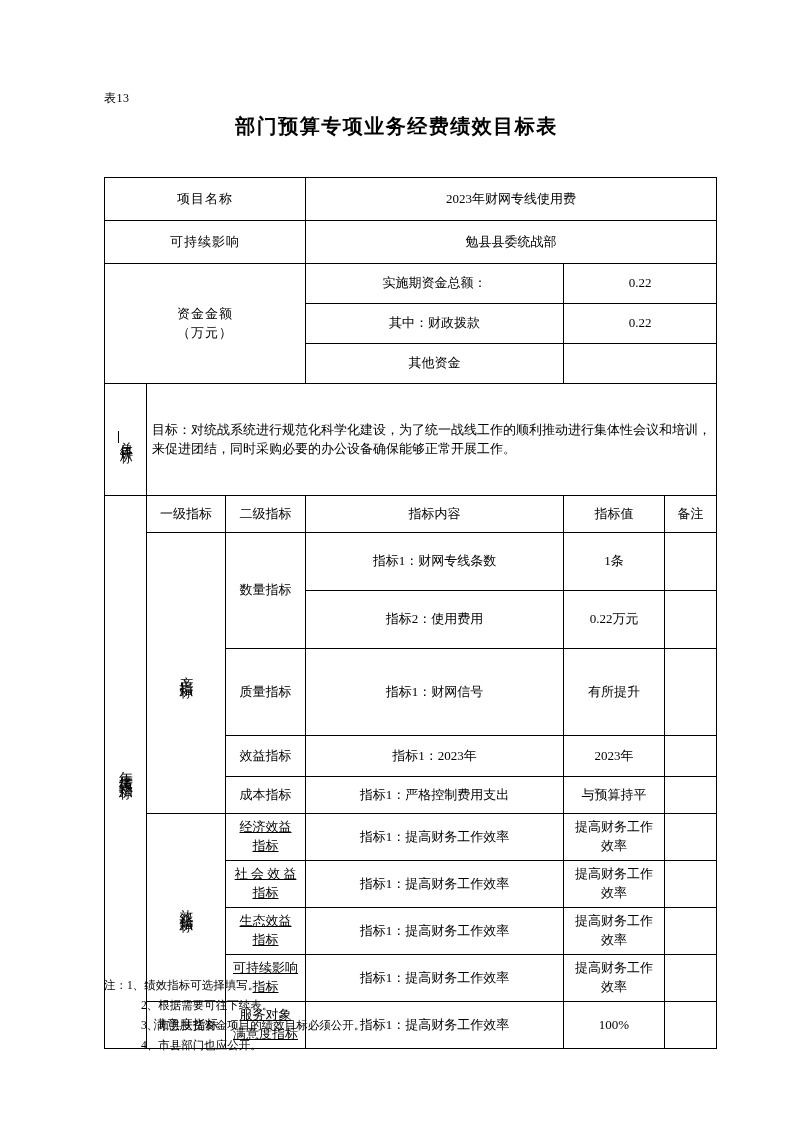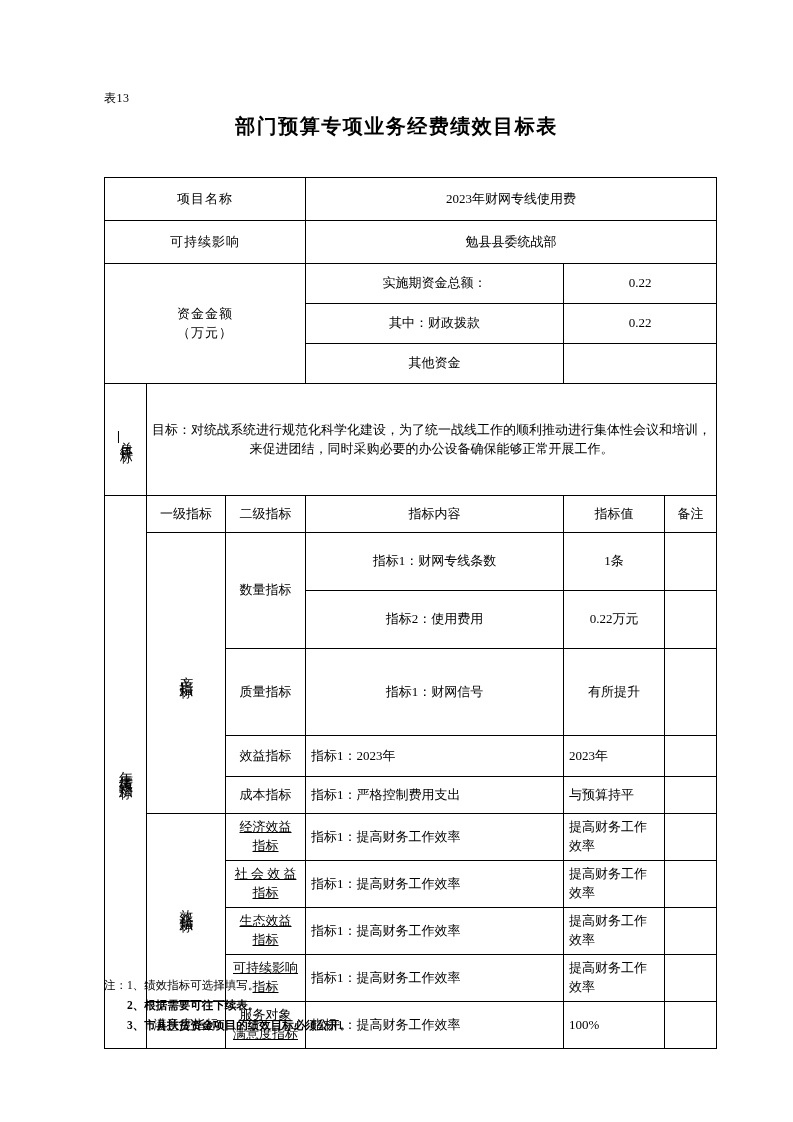--- a/index.html
+++ b/index.html
@@ -77,7 +77,7 @@
   .cell-pad-l { padding-left: 8px; }
 
   .goal-cell {
-    text-align: center;
+    text-align: left;
     line-height: 1.7;
     font-size: 13.5px;
     padding: 8px 10px 8px 8px;

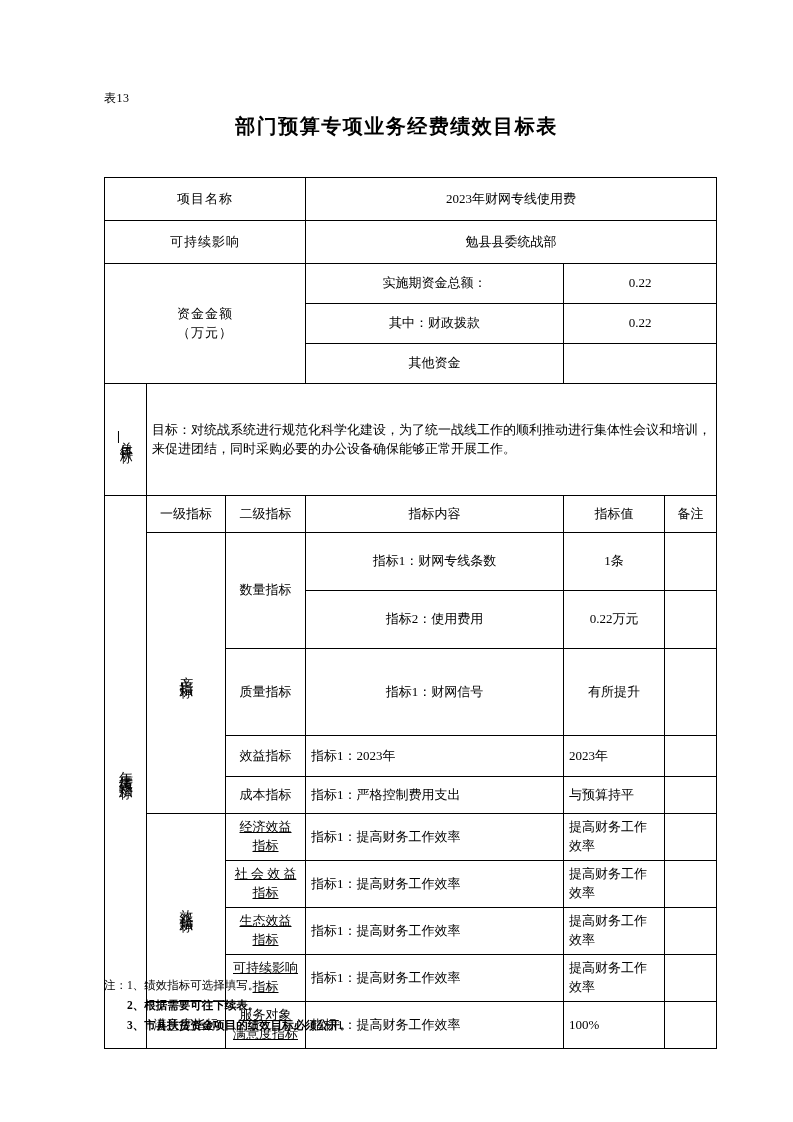--- a/index.html
+++ b/index.html
@@ -71,7 +71,7 @@
   .f14 { font-size: 14px; }
   .f135 { font-size: 13.5px; text-align: center; }
   .f13 { font-size: 13px; text-decoration: underline; }
-  .f12 { font-size: 12px; }
+  .f12 { font-size: 12px; text-align: center; }
 
   .big-label { font-size: 15px; letter-spacing: 1px; }
   .cell-pad-l { padding-left: 8px; }

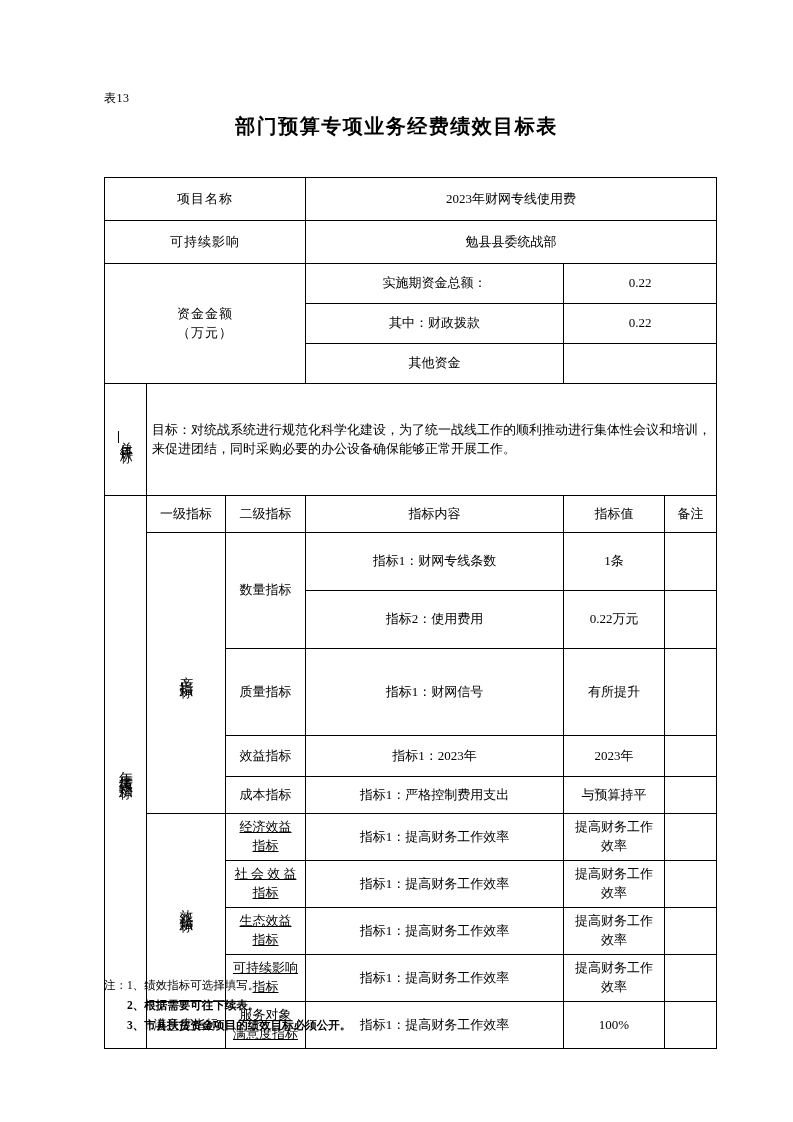--- a/index.html
+++ b/index.html
@@ -93,7 +93,7 @@
   .notes div {
     white-space: nowrap;
   }
-  .indent1 { padding-left: 23px; font-weight: bold; }
+  .indent1 { padding-left: 37px; }
   .indent0 { padding-left: 0; }
 </style>
 </head>

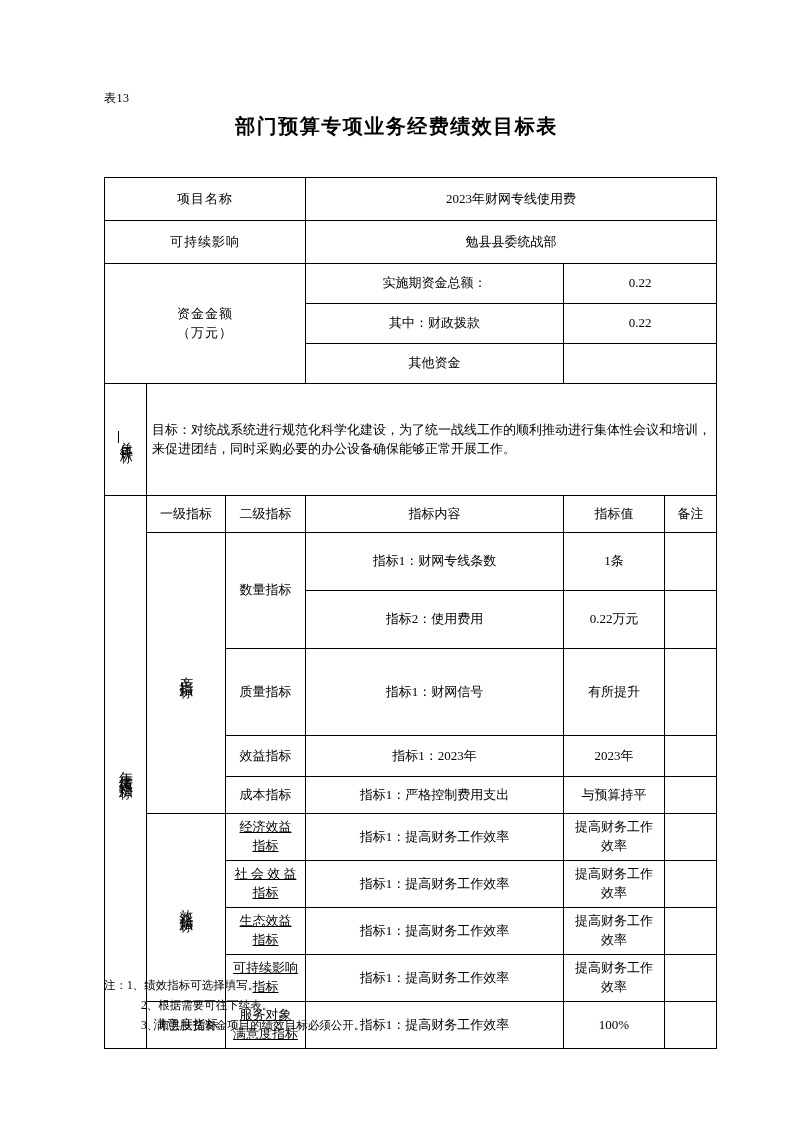--- a/index.html
+++ b/index.html
@@ -253,6 +253,7 @@
     <div class="indent0">注：1、绩效指标可选择填写。</div>
     <div class="indent1">2、根据需要可往下续表。</div>
     <div class="indent1">3、市县扶贫资金项目的绩效目标必须公开。</div>
+    <div class="indent1">4、市县部门也应公开。</div>
   </div>
 
 </div>

